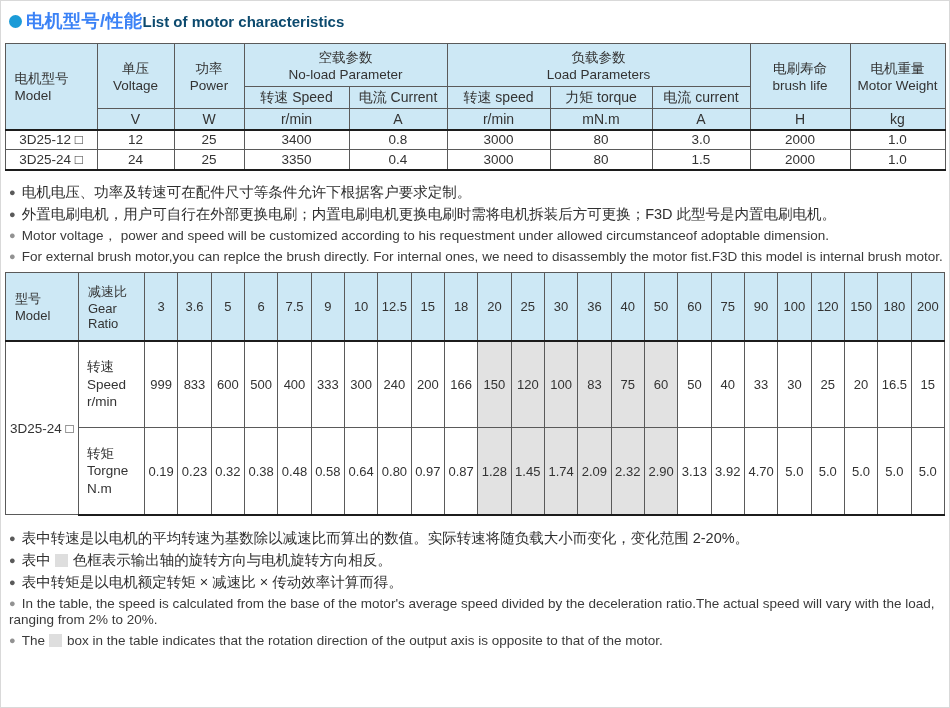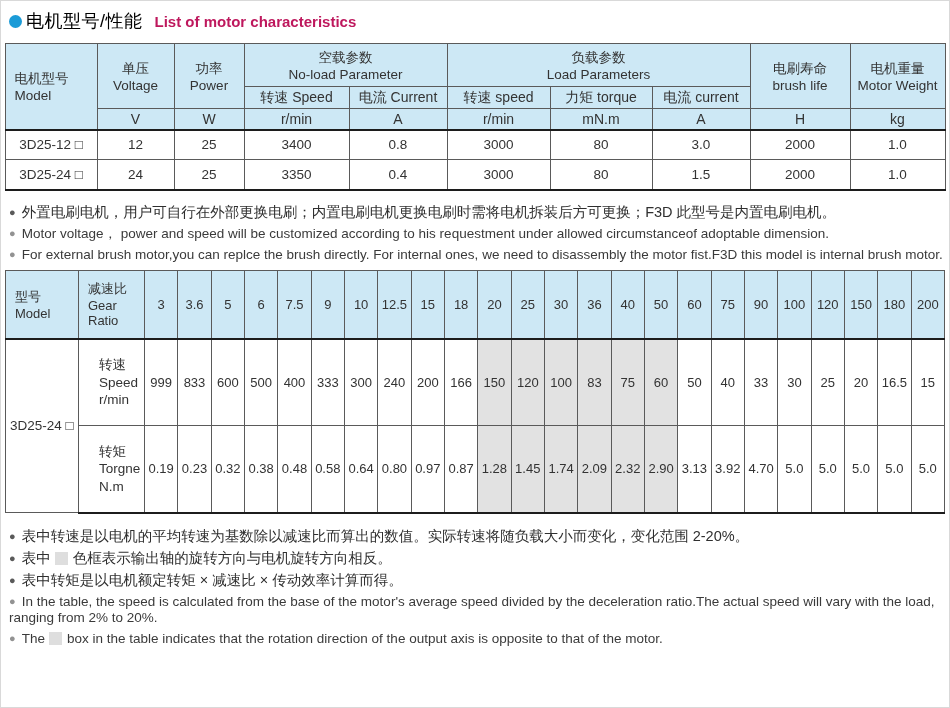--- a/index.html
+++ b/index.html
@@ -16,7 +16,7 @@
   
   .sec-title { display:flex; align-items:center; margin-left:8px; height:24px; }
   .dot { width:13px; height:13px; border-radius:50%; background:#1b9bd7; margin-right:4px; flex:0 0 auto; }
-  .sec-title .zh { font-size:18px; font-weight:normal; color:#000000; letter-spacing:0.5px; }
+  .sec-title .zh { font-size:18px; font-weight:bold; color:#3b82f6; letter-spacing:0.5px; }
   .sec-title .en { font-size:15px; font-weight:bold; color:#be185d; margin-left:12px; }
 
   

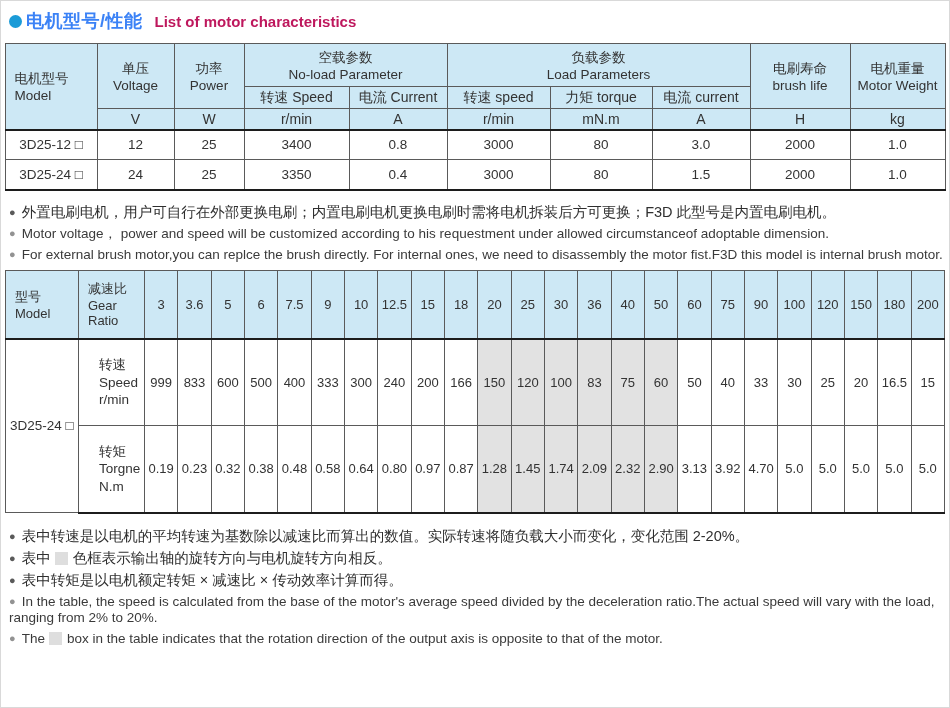--- a/index.html
+++ b/index.html
@@ -17,7 +17,7 @@
   .sec-title { display:flex; align-items:center; margin-left:8px; height:24px; }
   .dot { width:13px; height:13px; border-radius:50%; background:#1b9bd7; margin-right:4px; flex:0 0 auto; }
   .sec-title .zh { font-size:18px; font-weight:bold; color:#3b82f6; letter-spacing:0.5px; }
-  .sec-title .en { font-size:15px; font-weight:bold; color:#be185d; margin-left:12px; }
+  .sec-title .en { font-size:15px; font-weight:bold; color:#0c4a6e; margin-left:0; }
 
   
   table { border-collapse: collapse; table-layout: fixed; width: 940px; margin: 0 auto; }

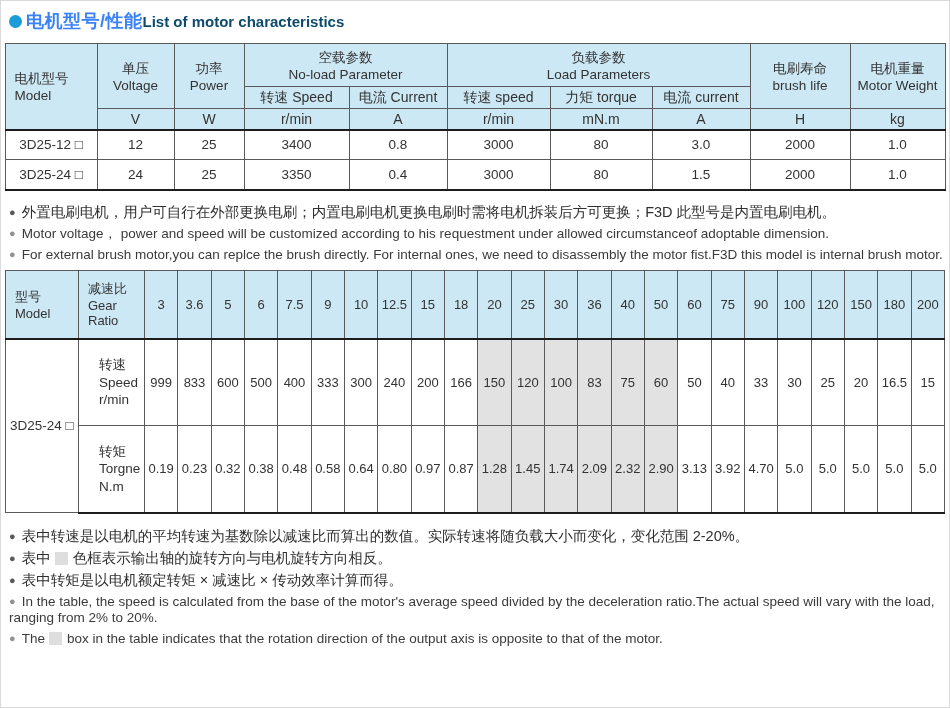--- a/index.html
+++ b/index.html
@@ -33,7 +33,7 @@
   .t1 .r-group { height:43px; }
   .t1 .r-sub   { height:22px; }
   .t1 .r-units { height:21px; }
-  .t1 .r-data  { height:30px; }
+  .t1 .r-data  { height:20px; }
   .t1 .r-sub td, .t1 .r-units td { font-size:14px; }
 
   

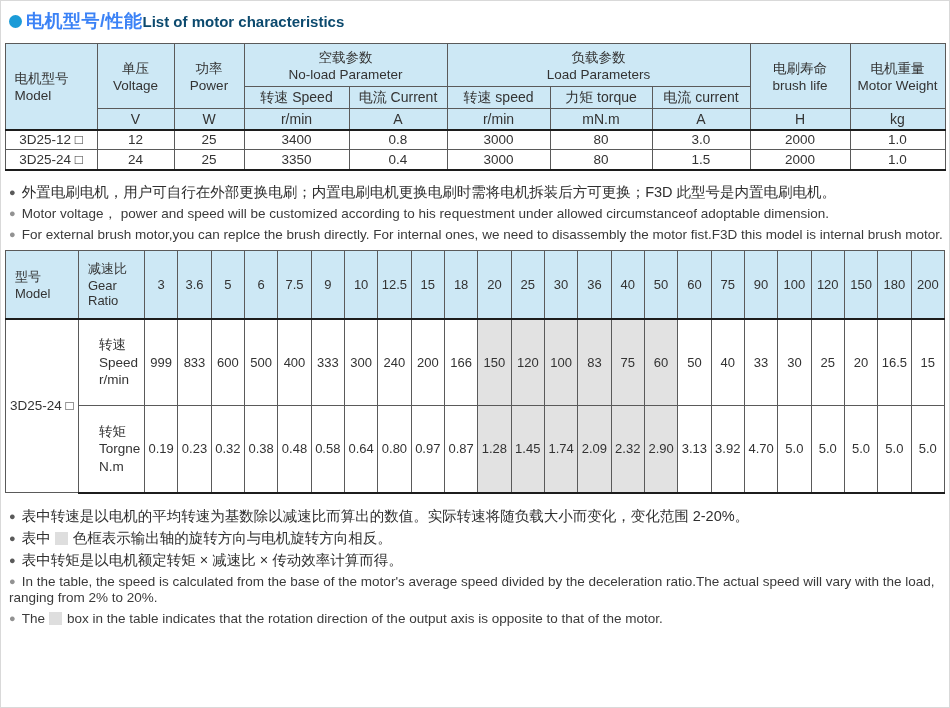--- a/index.html
+++ b/index.html
@@ -146,6 +146,7 @@
     </table>
 
   <ul class="notes">
+    <li class="zh"><span class="b">●</span><span>电机电压、功率及转速可在配件尺寸等条件允许下根据客户要求定制。</span></li>
     <li class="zh"><span class="b">●</span><span>外置电刷电机，用户可自行在外部更换电刷；内置电刷电机更换电刷时需将电机拆装后方可更换；F3D 此型号是内置电刷电机。</span></li>
     <li class="en"><span class="b">●</span><span>Motor voltage， power and speed will be customized according to his requestment under allowed circumstanceof adoptable dimension.</span></li>
     <li class="en"><span class="b">●</span><span>For external brush motor,you can replce the brush directly. For internal ones, we need to disassembly the motor fist.F3D this model is internal brush motor.</span></li>

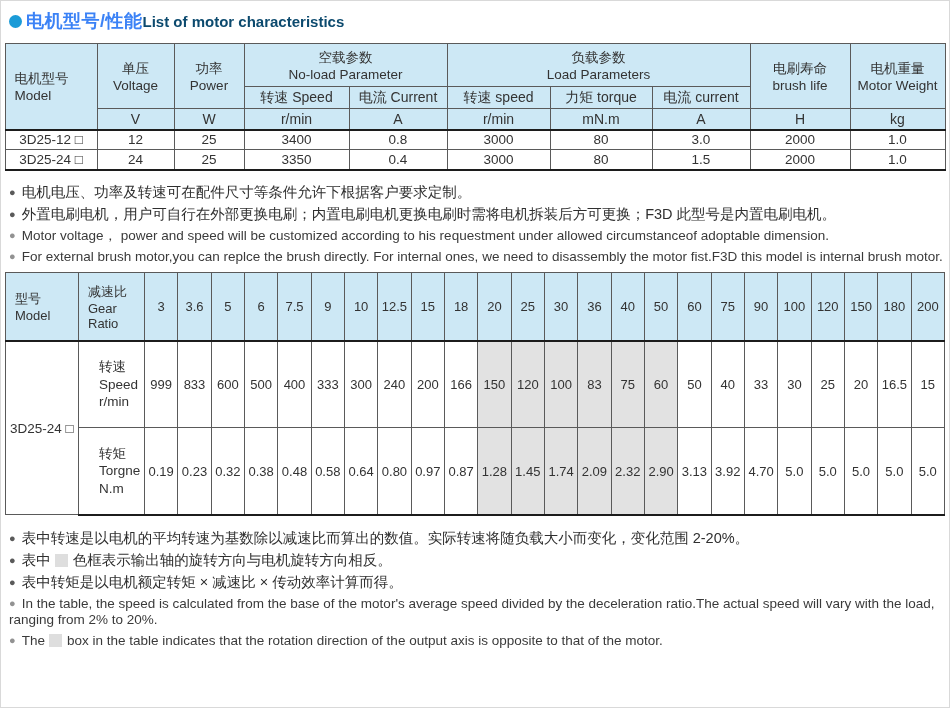--- a/index.html
+++ b/index.html
@@ -52,7 +52,7 @@
   .t2 .r-head { height:68px; }
   .t2 .r-speed { height:87px; }
   .t2 .r-torque { height:87px; }
-  .t2 .lbl { text-align:left; padding-left:20px; font-size:13.5px; line-height:1.3; }
+  .t2 .lbl { text-align:left; padding-left:8px; font-size:13.5px; line-height:1.3; }
   .t2 .model-cell { text-align:left; padding-left:4px; font-size:13.5px; }
   .t2 td.shaded { background:#e2e2e2; }
 

